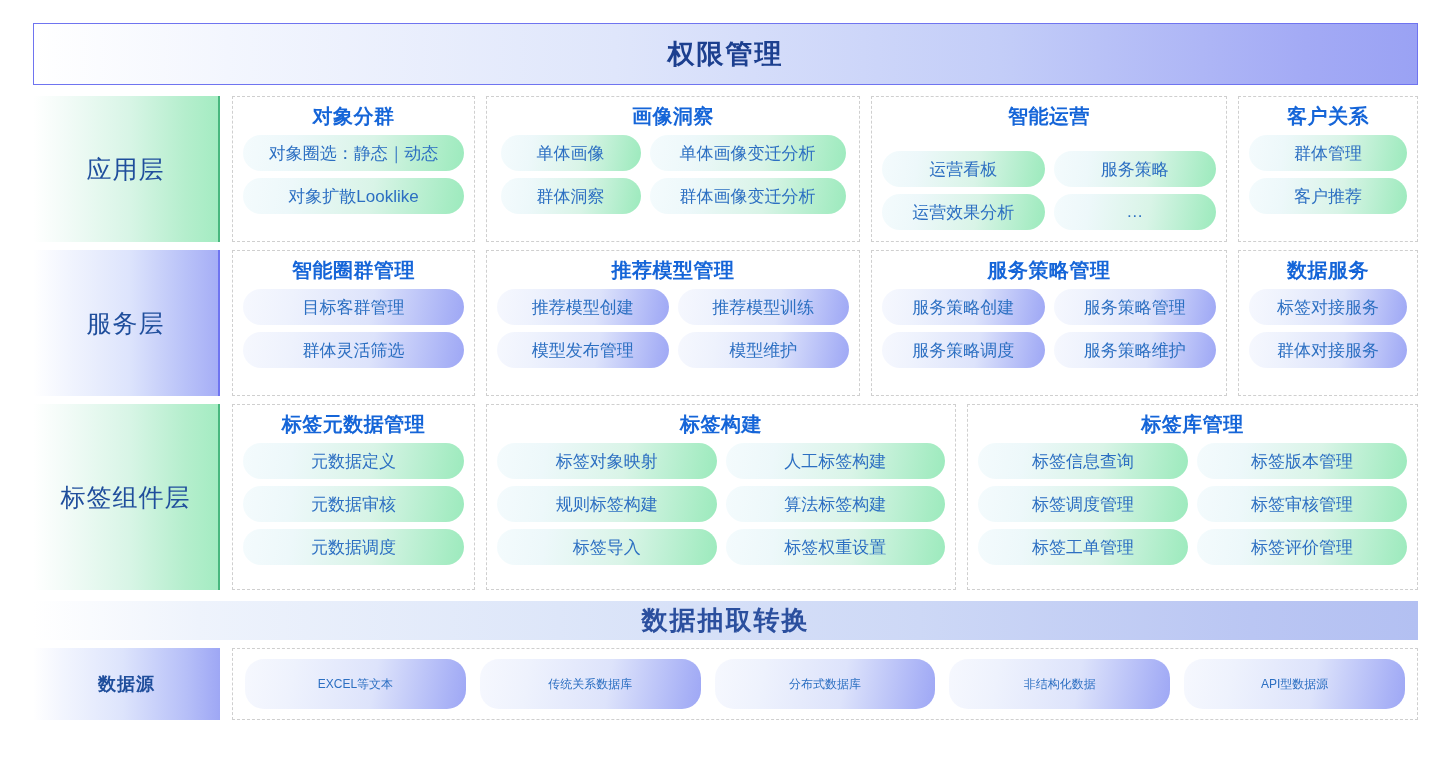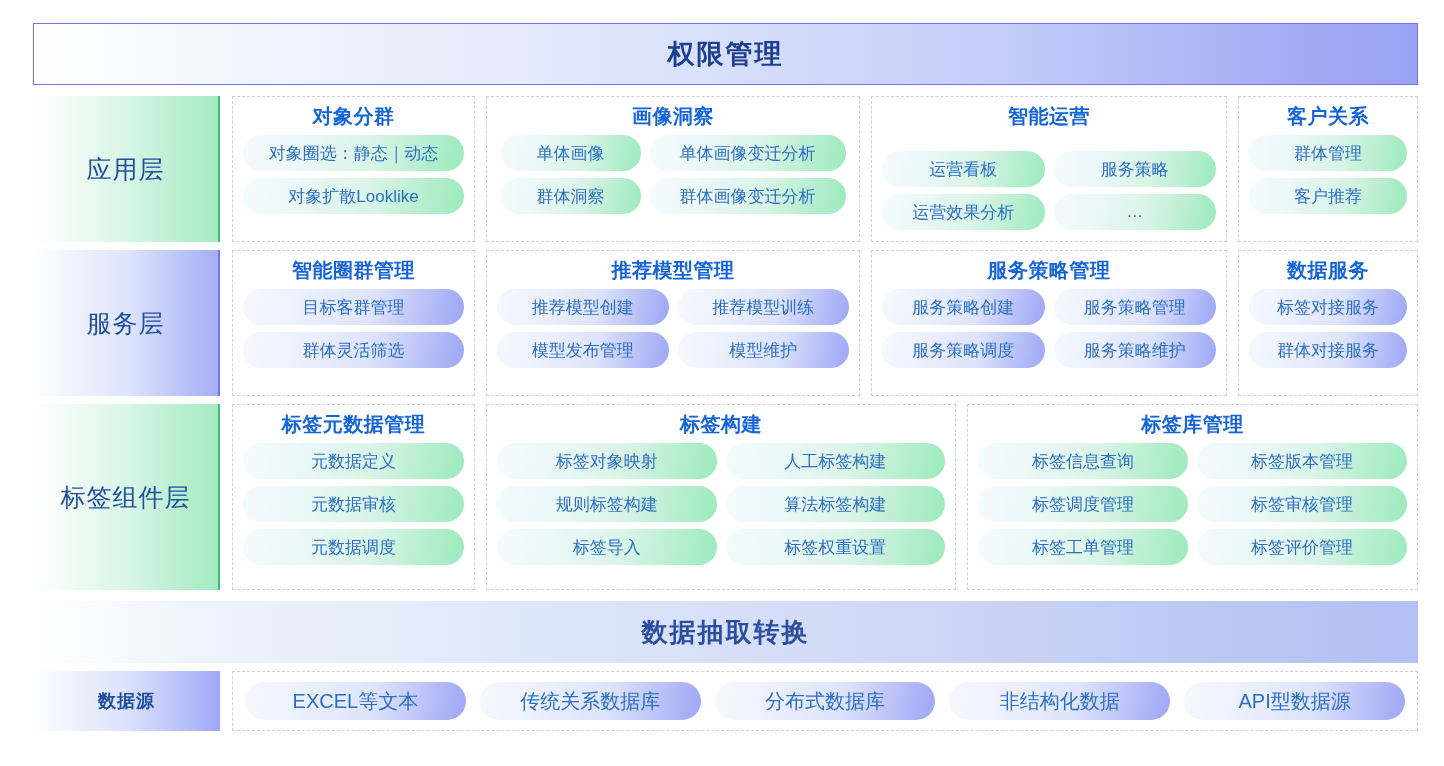--- a/index.html
+++ b/index.html
@@ -82,7 +82,7 @@
 
   
   .mid-banner {
-    height: 62px;
+    height: 39px;
     background: linear-gradient(90deg, #ffffff 0%, #eef3fc 12%, #dde6f9 38%, #cdd8f6 64%, #bac6f3 88%, #b3c0f2 100%);
     display: flex; align-items: center; justify-content: center;
     margin: 3px 0 8px 0;

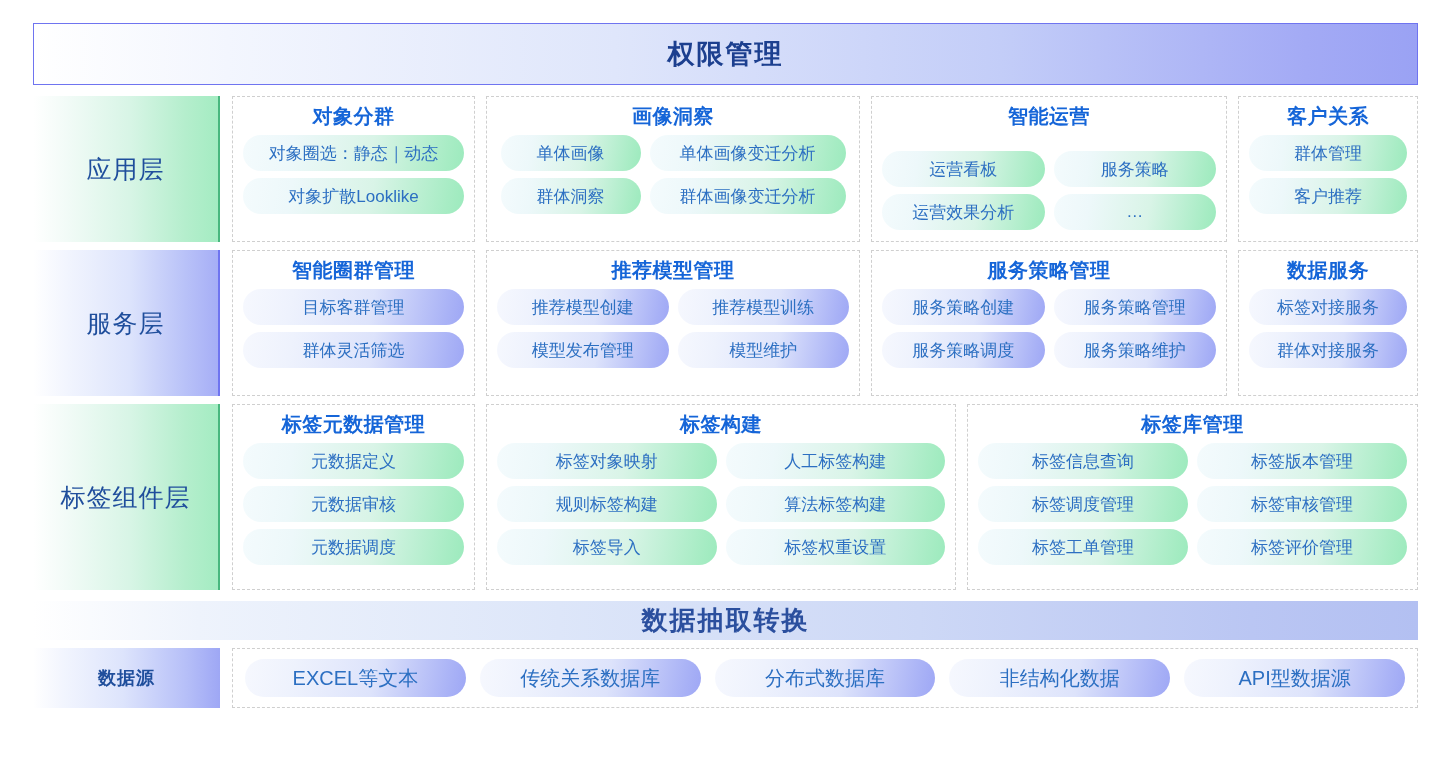--- a/index.html
+++ b/index.html
@@ -103,7 +103,7 @@
     display: flex; align-items: center; gap: 14px;
     padding: 10px 12px;
   }
-  .source-panel .pill { height: 38px; border-radius: 19px; font-size: 20px; }
+  .source-panel .pill { height: 50px; border-radius: 19px; font-size: 12px; }
 
   
   .row-app .layer-label { height: 146px; }

